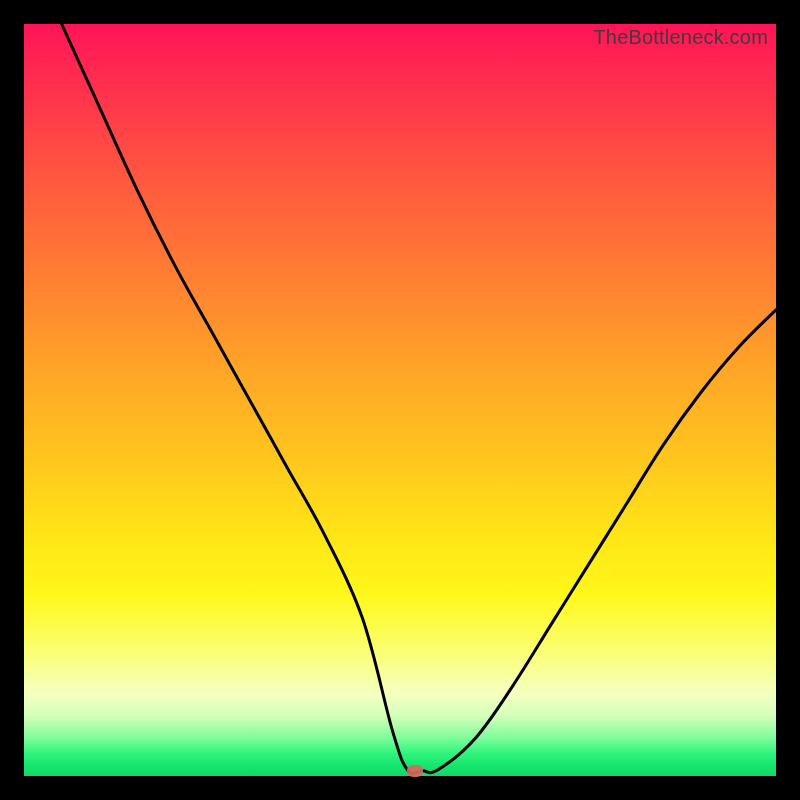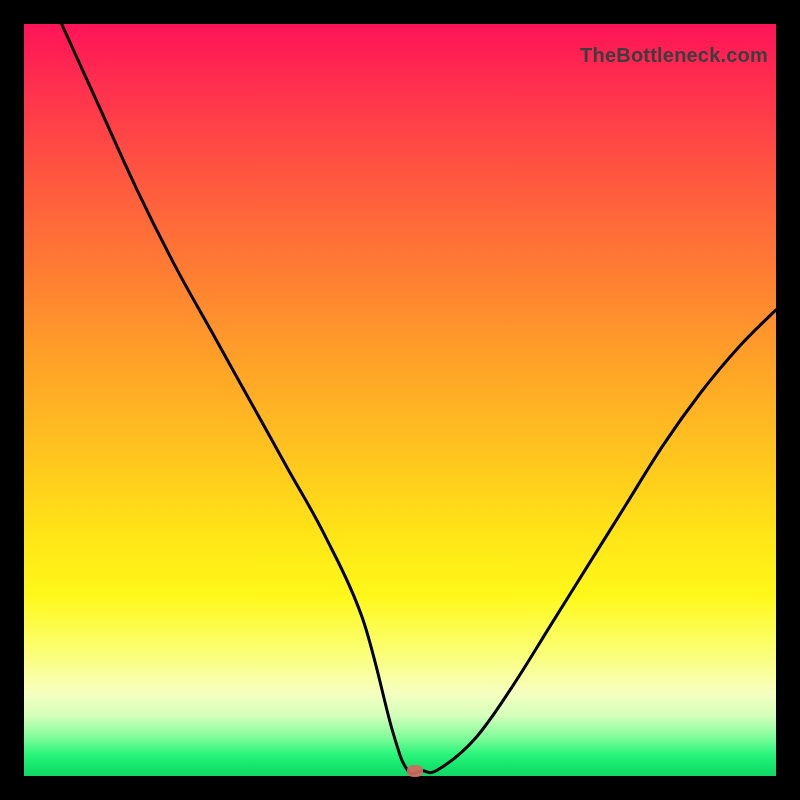--- a/index.html
+++ b/index.html
@@ -44,11 +44,11 @@
   }
   .watermark {
     position: absolute;
-    top: 20px;
+    top: 2px;
     right: 8px;
     color: #3d3d3d;
     font-size: 20px;
-    font-weight: 700;
+    font-weight: 400;
     letter-spacing: 0.2px;
     font-family: Arial, Helvetica, sans-serif;
     user-select: none;

